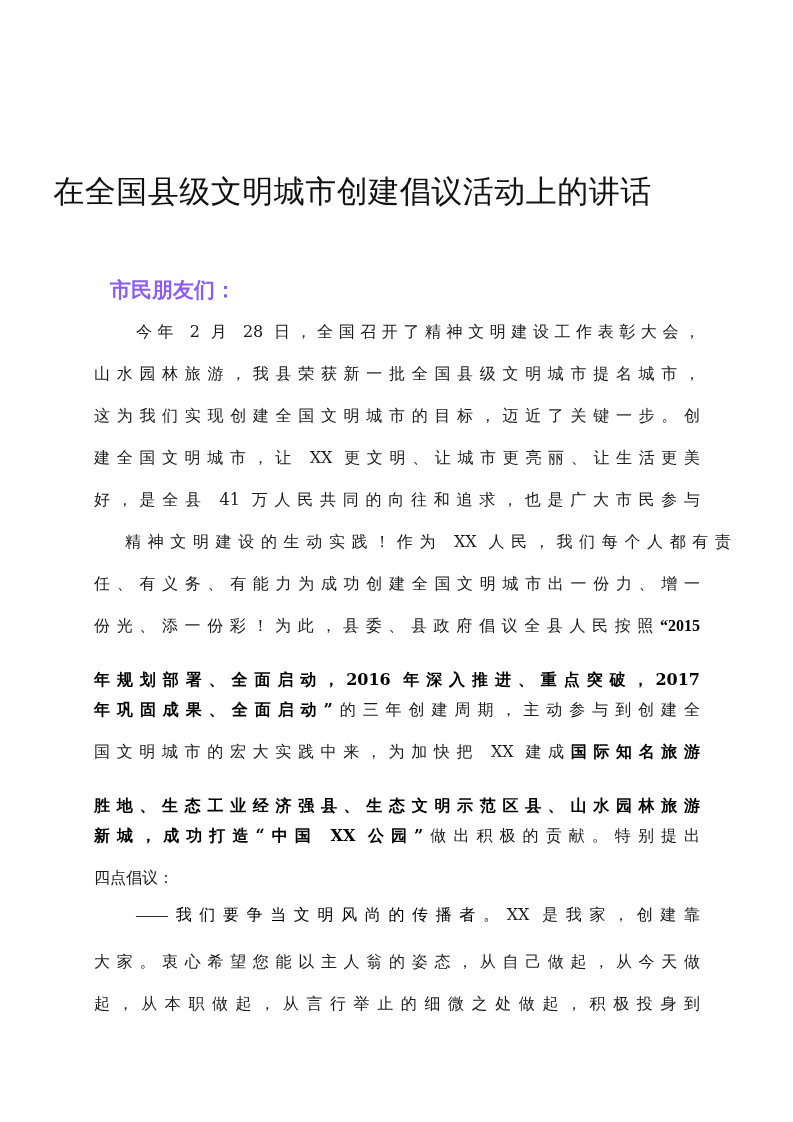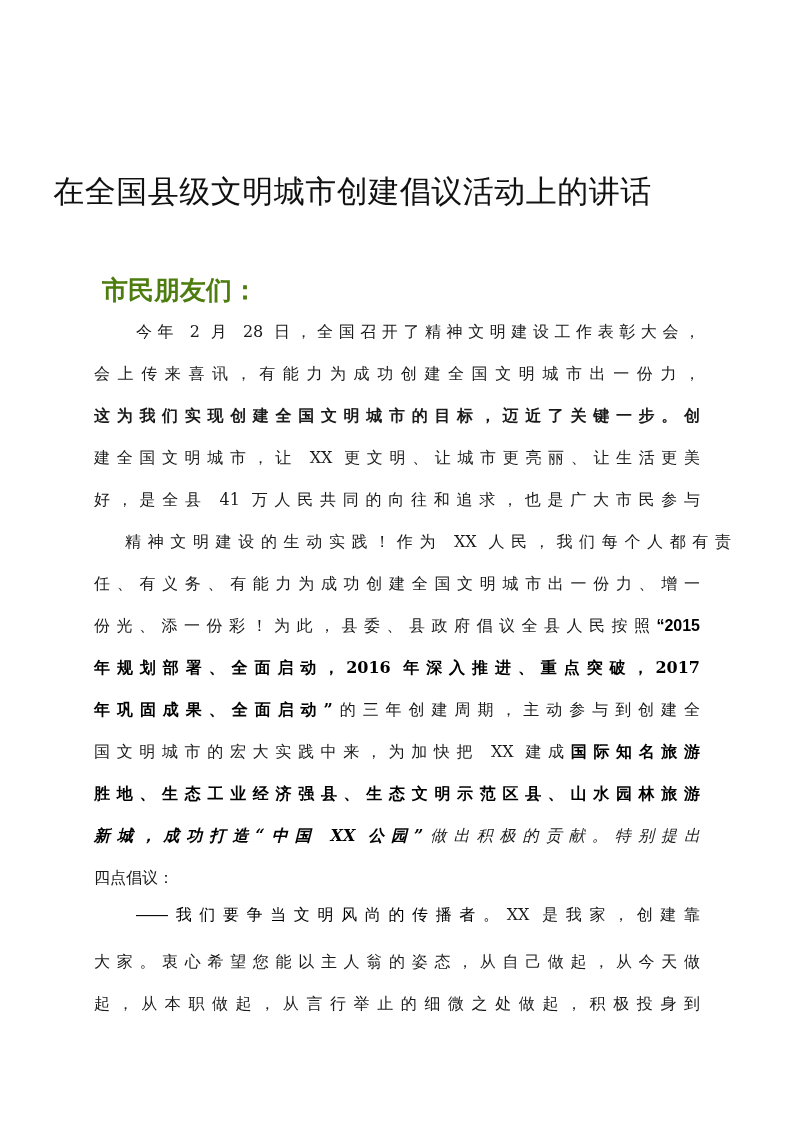--- a/index.html
+++ b/index.html
@@ -10,7 +10,7 @@
   .line { position: absolute; left: 94px; width: 606px; font-size: 16px; line-height: 30px;
           white-space: nowrap; text-align: justify; text-align-last: justify; color: #1a1a1a; }
   .line.last { text-align-last: left; }
-  .greet { position: absolute; left: 102px; font-size: 26px; line-height: 30px; font-weight: bold; color: #4d7c0f; }
+  .greet { position: absolute; left: 110px; font-size: 21px; line-height: 30px; font-weight: bold; color: #8b5cf6; }
   .b { font-weight: bold; color: #000; font-family: Liberation Sans, sans-serif; }
   .bs { font-weight: bold; color: #000; }
   .indent { left: 136px; width: 564px; }

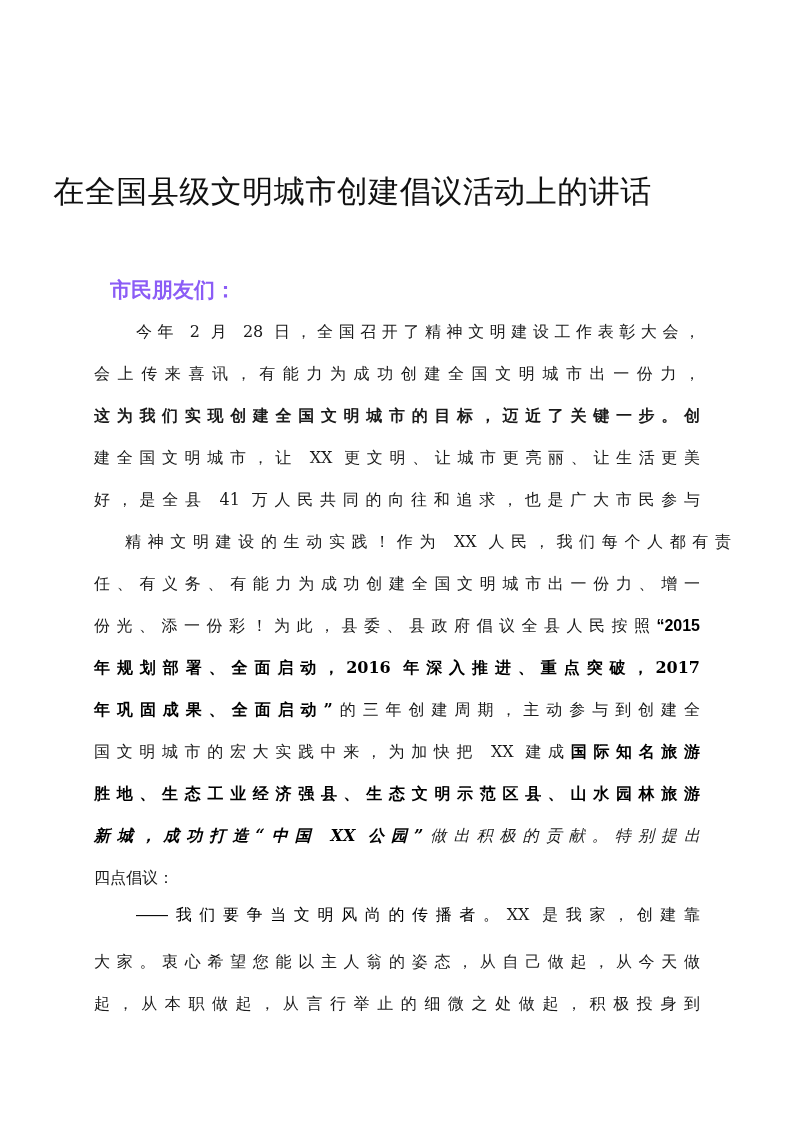--- a/index.html
+++ b/index.html
@@ -26,7 +26,7 @@
     <span>今年 2 月 28 日，全国召开了精神文明建设工作表彰大会，</span>
   </div>
   <div class="line" style="top:359px;">
-    <span>会上传来喜讯，有能力为成功创建全国文明城市出一份力，</span>
+    <span>山水园林旅游，我县荣获新一批全国县级文明城市提名城市，</span>
   </div>
   <div class="line" style="top:401px;font-weight:bold;">
     <span>这为我们实现创建全国文明城市的目标，迈近了关键一步。创</span>

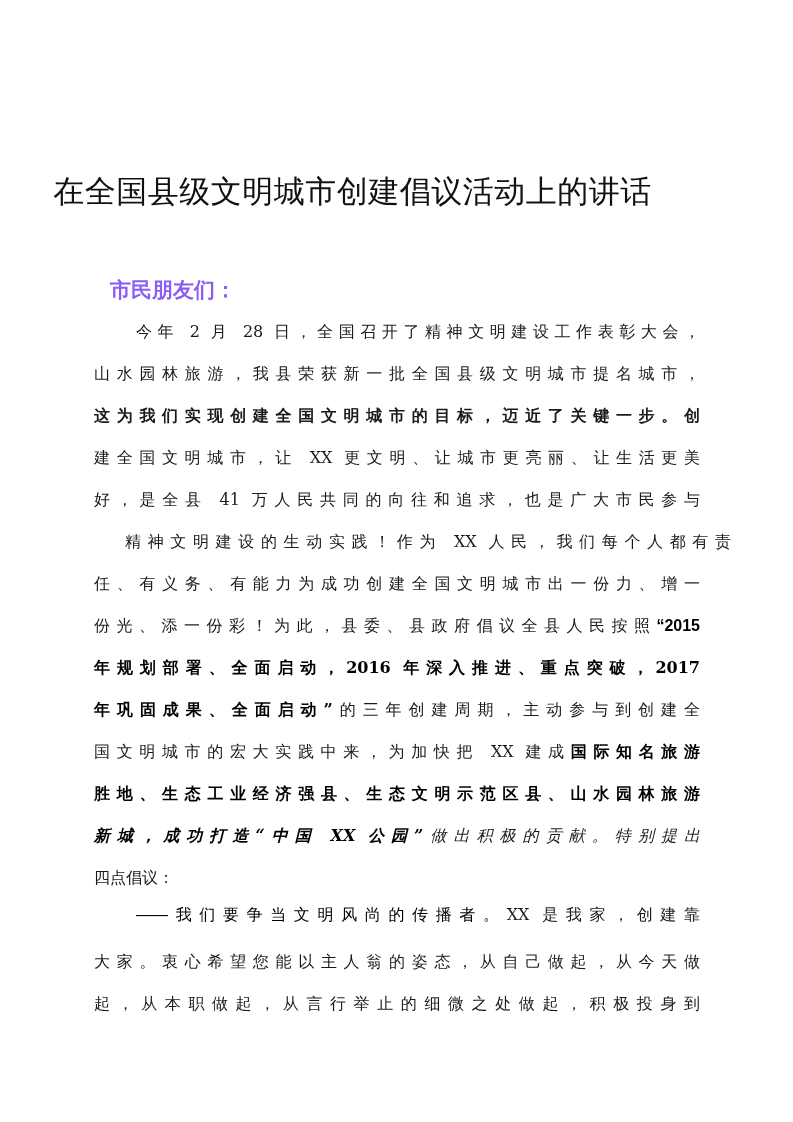--- a/index.html
+++ b/index.html
@@ -28,7 +28,7 @@
   <div class="line" style="top:359px;">
     <span>山水园林旅游，我县荣获新一批全国县级文明城市提名城市，</span>
   </div>
-  <div class="line" style="top:401px;font-weight:bold;">
+  <div class="line" style="top:401px;">
     <span>这为我们实现创建全国文明城市的目标，迈近了关键一步。创</span>
   </div>
   <div class="line" style="top:443px;">

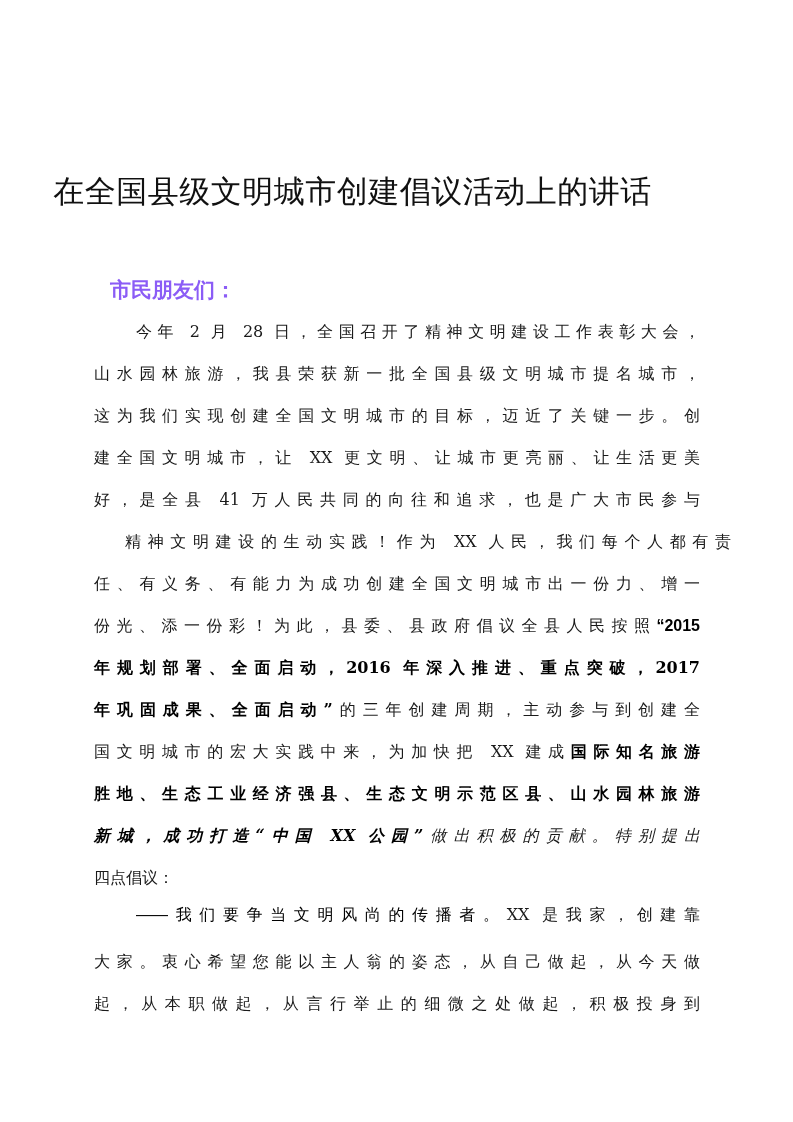--- a/index.html
+++ b/index.html
@@ -11,7 +11,7 @@
           white-space: nowrap; text-align: justify; text-align-last: justify; color: #1a1a1a; }
   .line.last { text-align-last: left; }
   .greet { position: absolute; left: 110px; font-size: 21px; line-height: 30px; font-weight: bold; color: #8b5cf6; }
-  .b { font-weight: bold; color: #000; font-family: Liberation Sans, sans-serif; }
+  .b { font-weight: bold; color: #000; font-family: Liberation Serif, serif; }
   .bs { font-weight: bold; color: #000; }
   .indent { left: 136px; width: 564px; }
 </style>

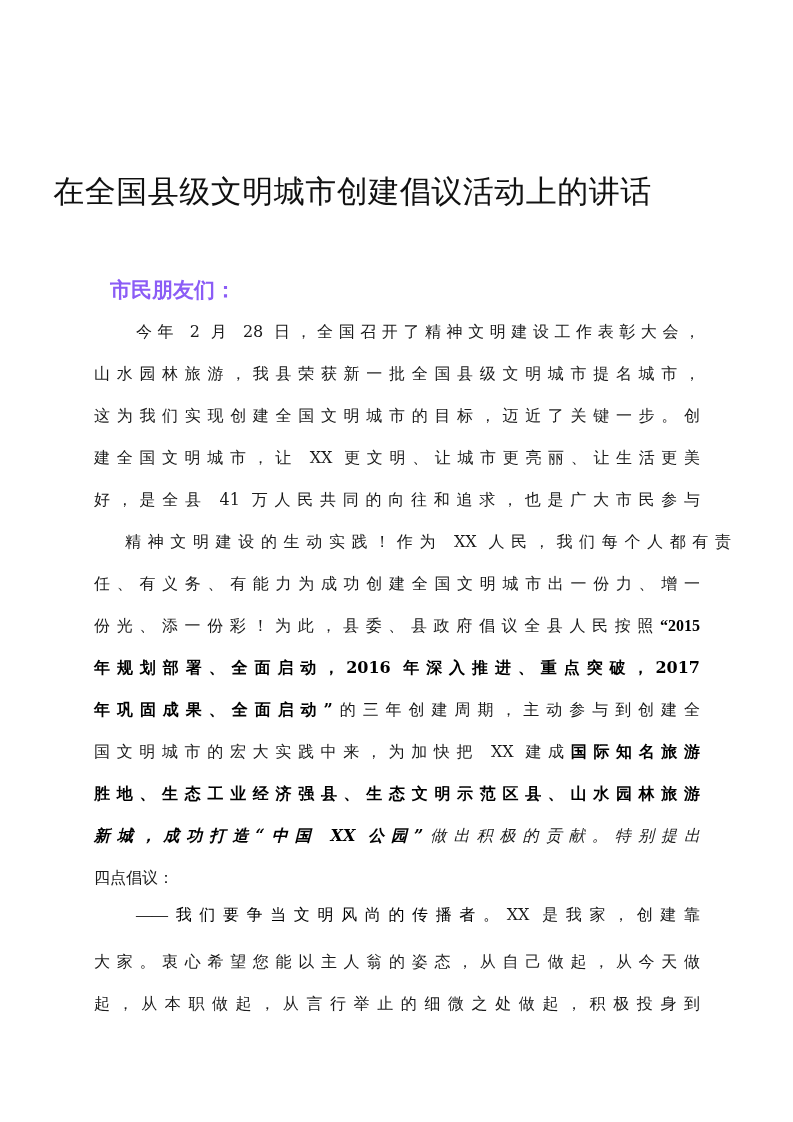--- a/index.html
+++ b/index.html
@@ -12,7 +12,7 @@
   .line.last { text-align-last: left; }
   .greet { position: absolute; left: 110px; font-size: 21px; line-height: 30px; font-weight: bold; color: #8b5cf6; }
   .b { font-weight: bold; color: #000; font-family: Liberation Serif, serif; }
-  .bs { font-weight: bold; color: #000; }
+  .bs { font-weight: bold; color: #000; margin-top: 12px; }
   .indent { left: 136px; width: 564px; }
 </style>
 </head>

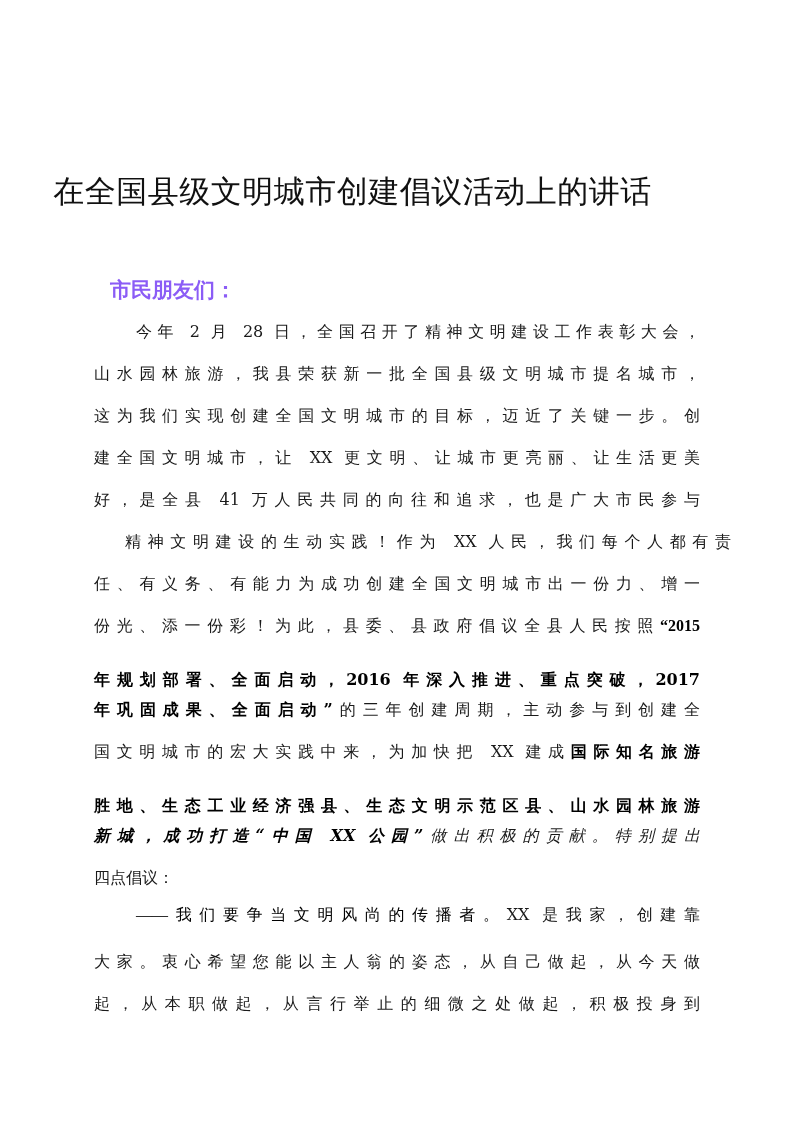--- a/index.html
+++ b/index.html
@@ -58,7 +58,7 @@
   <div class="line bs" style="top:779px;">
     <span>胜地、生态工业经济强县、生态文明示范区县、山水园林旅游</span>
   </div>
-  <div class="line" style="top:821px;font-style:italic;">
+  <div class="line" style="top:821px;">
     <span class="bs">新城，成功打造“中国 XX 公园”</span><span>做出积极的贡献。特别提出</span>
   </div>
   <div class="line last" style="top:863px;">

